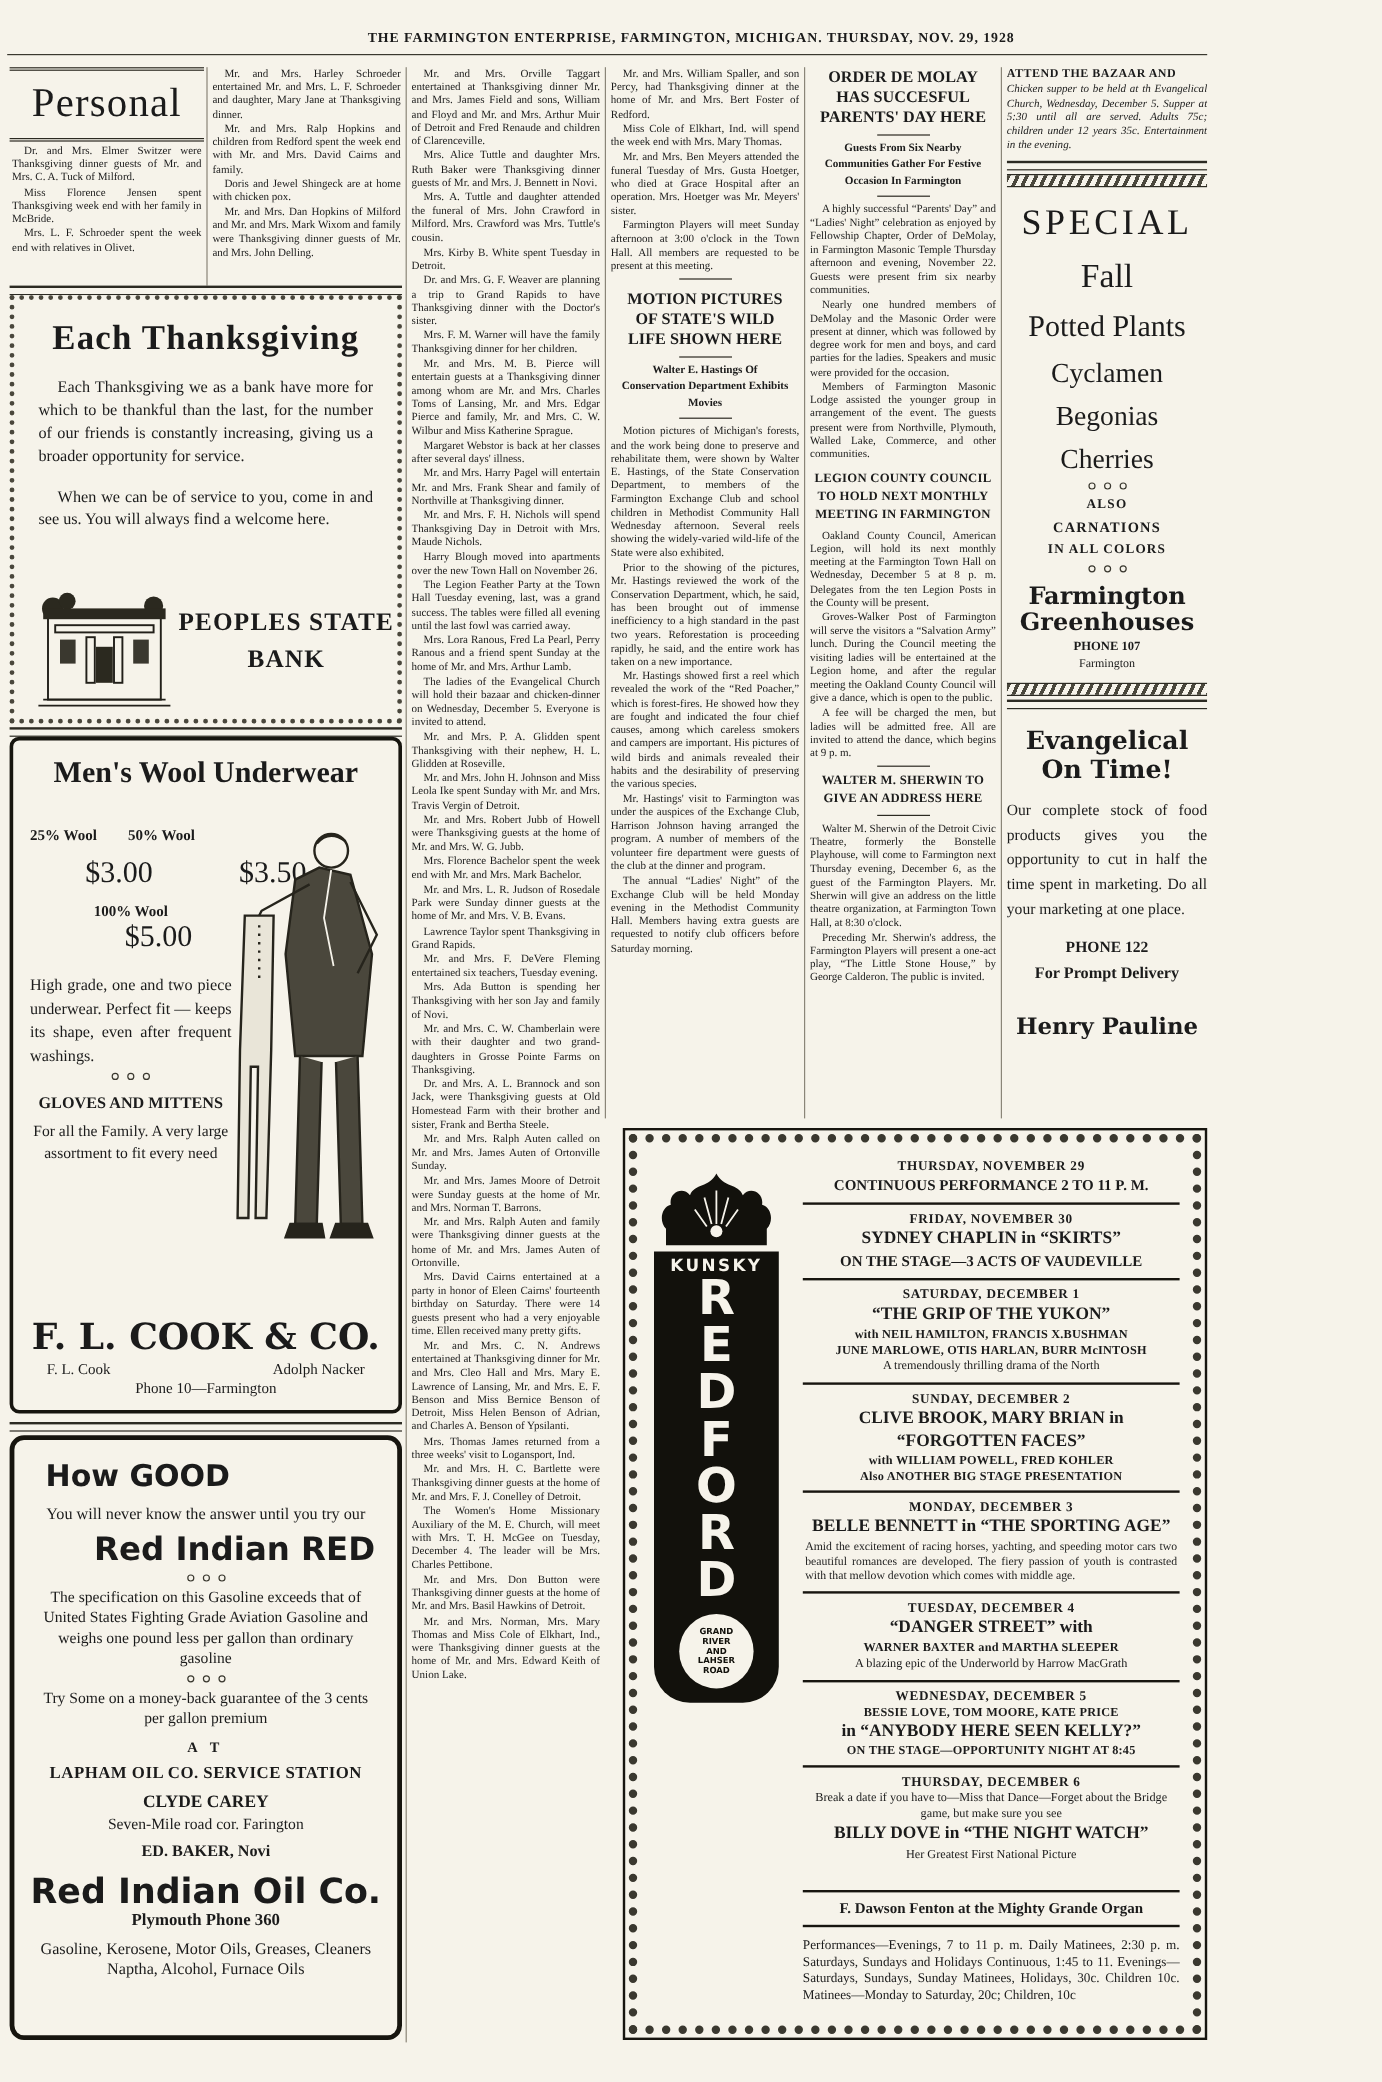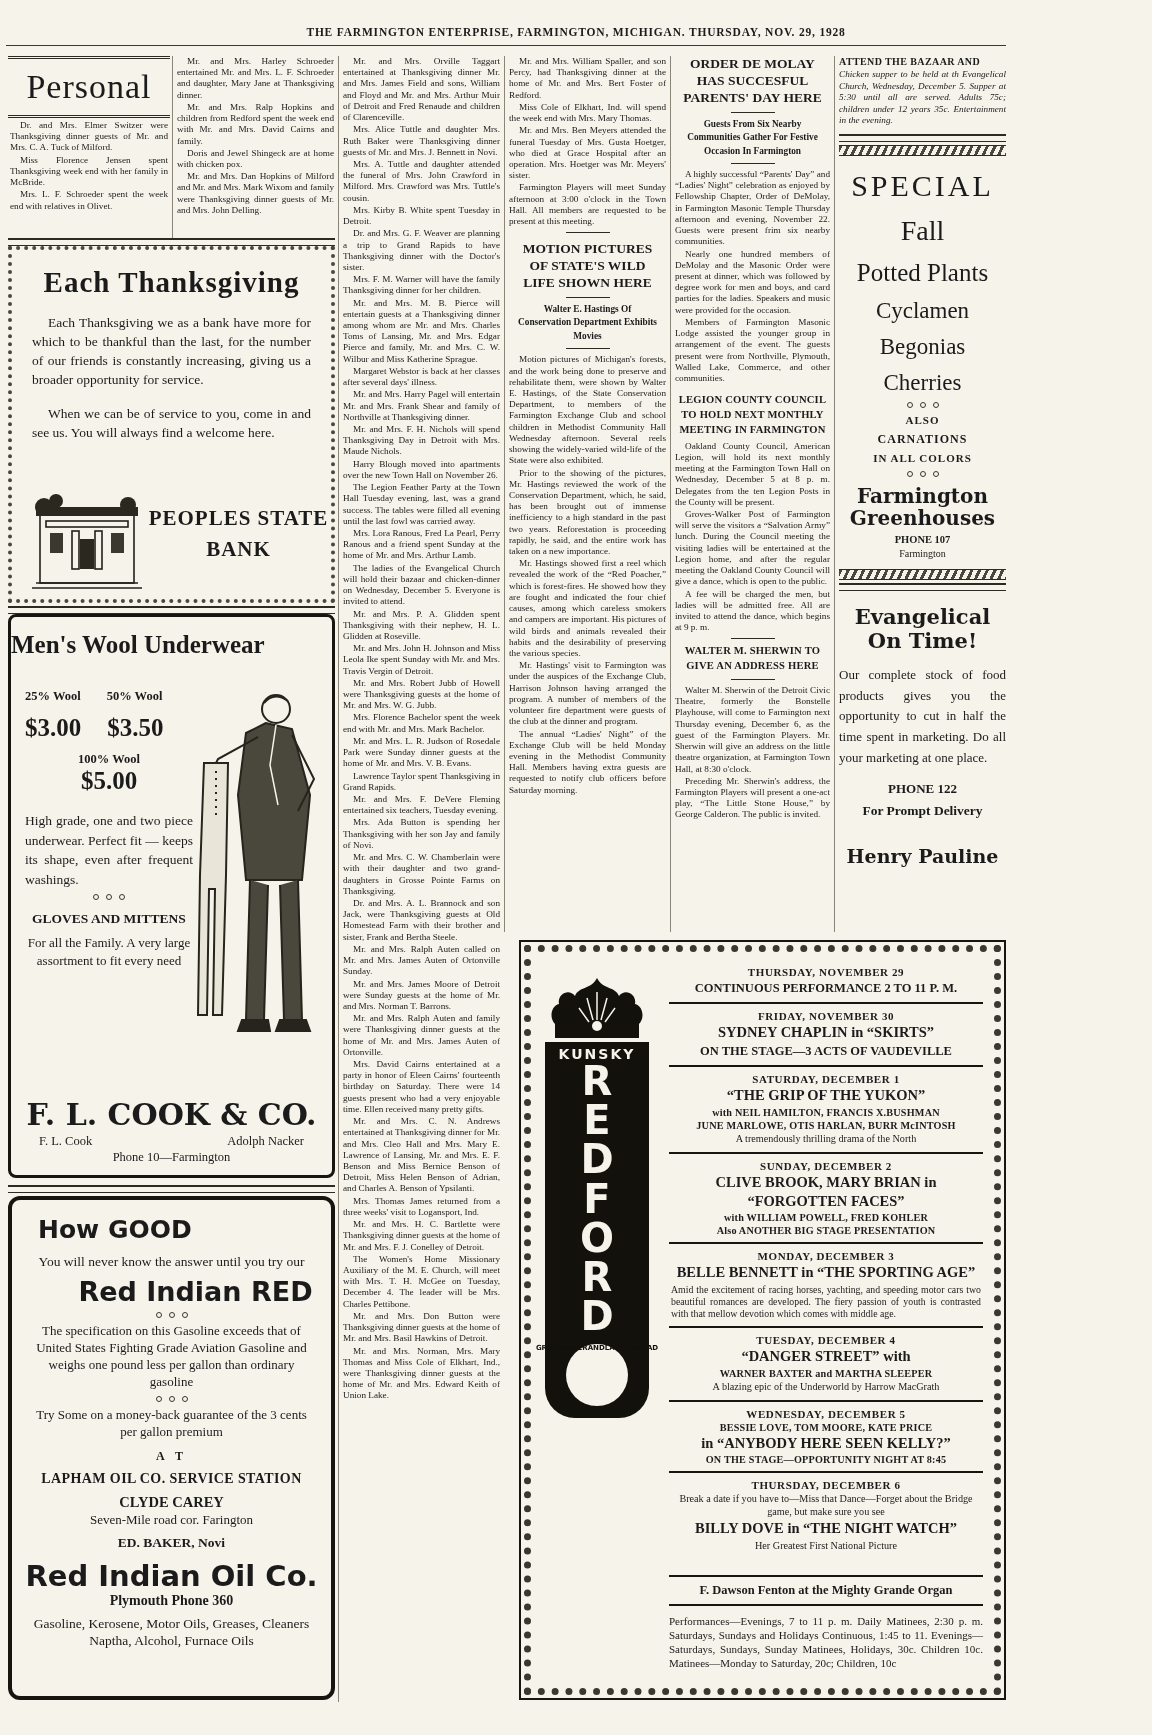--- a/index.html
+++ b/index.html
@@ -39,7 +39,7 @@
   
   .wool-ad{position:absolute;left:8px;top:614px;width:327px;height:564px;border:3px solid #17150f;
            border-radius:8px;box-sizing:border-box;overflow:hidden;}
-  .wool-title{font-weight:bold;font-size:25px;margin-top:14px;}
+  .wool-title{font-weight:bold;font-size:25px;text-align:center;margin-top:14px;}
   .wool-left{position:absolute;left:14px;top:62px;width:168px;}
   .price-row{display:flex;gap:26px;justify-content:flex-start;margin-top:10px;}
   .price-label{font-weight:bold;font-size:12.5px;}

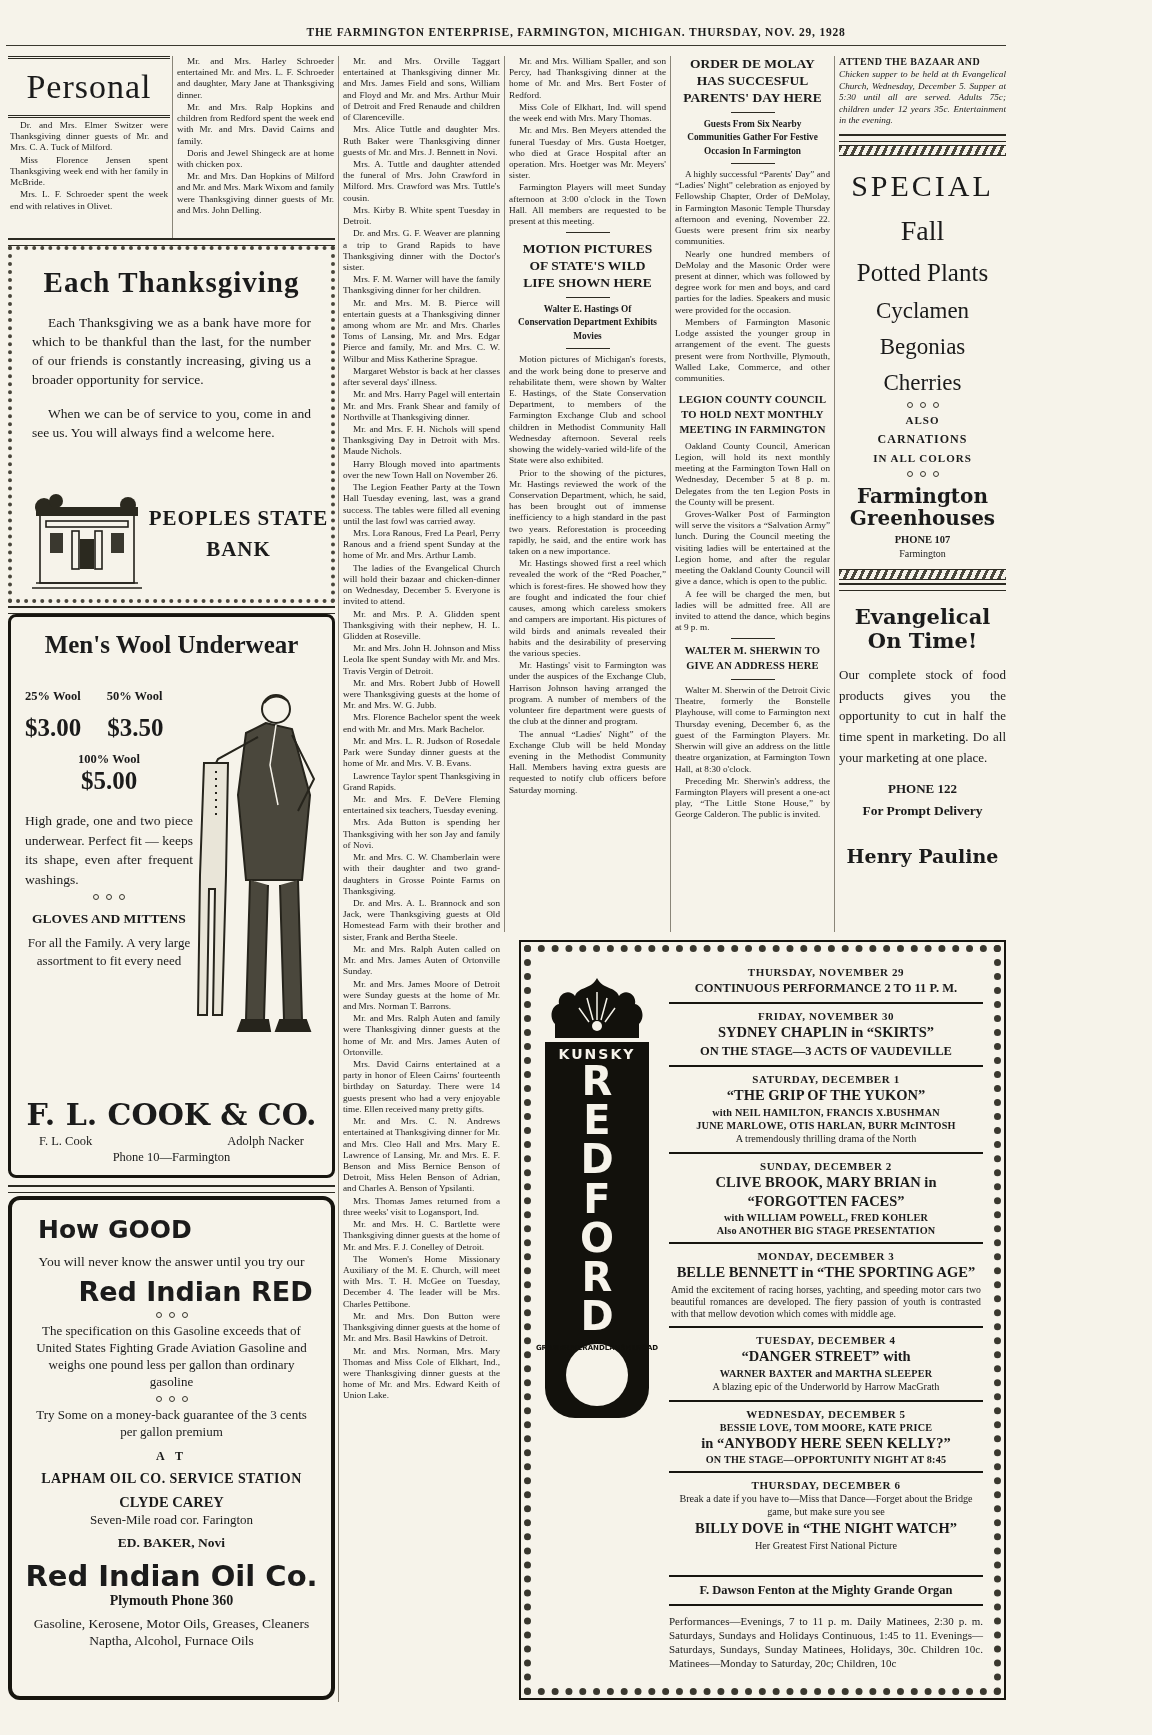--- a/index.html
+++ b/index.html
@@ -43,7 +43,7 @@
   .wool-left{position:absolute;left:14px;top:62px;width:168px;}
   .price-row{display:flex;gap:26px;justify-content:flex-start;margin-top:10px;}
   .price-label{font-weight:bold;font-size:12.5px;}
-  .price-big{font-weight:bold;font-size:25px;}
+  .price-big{font-weight:normal;font-size:25px;margin-left:46px;}
   .p100{text-align:center;margin-top:10px;}
   .wool-body{font-size:13.5px;line-height:1.45;margin-top:16px;text-align:justify;}
   .gloves-head{font-weight:bold;font-size:13.5px;text-align:center;margin-top:10px;line-height:1.3;}

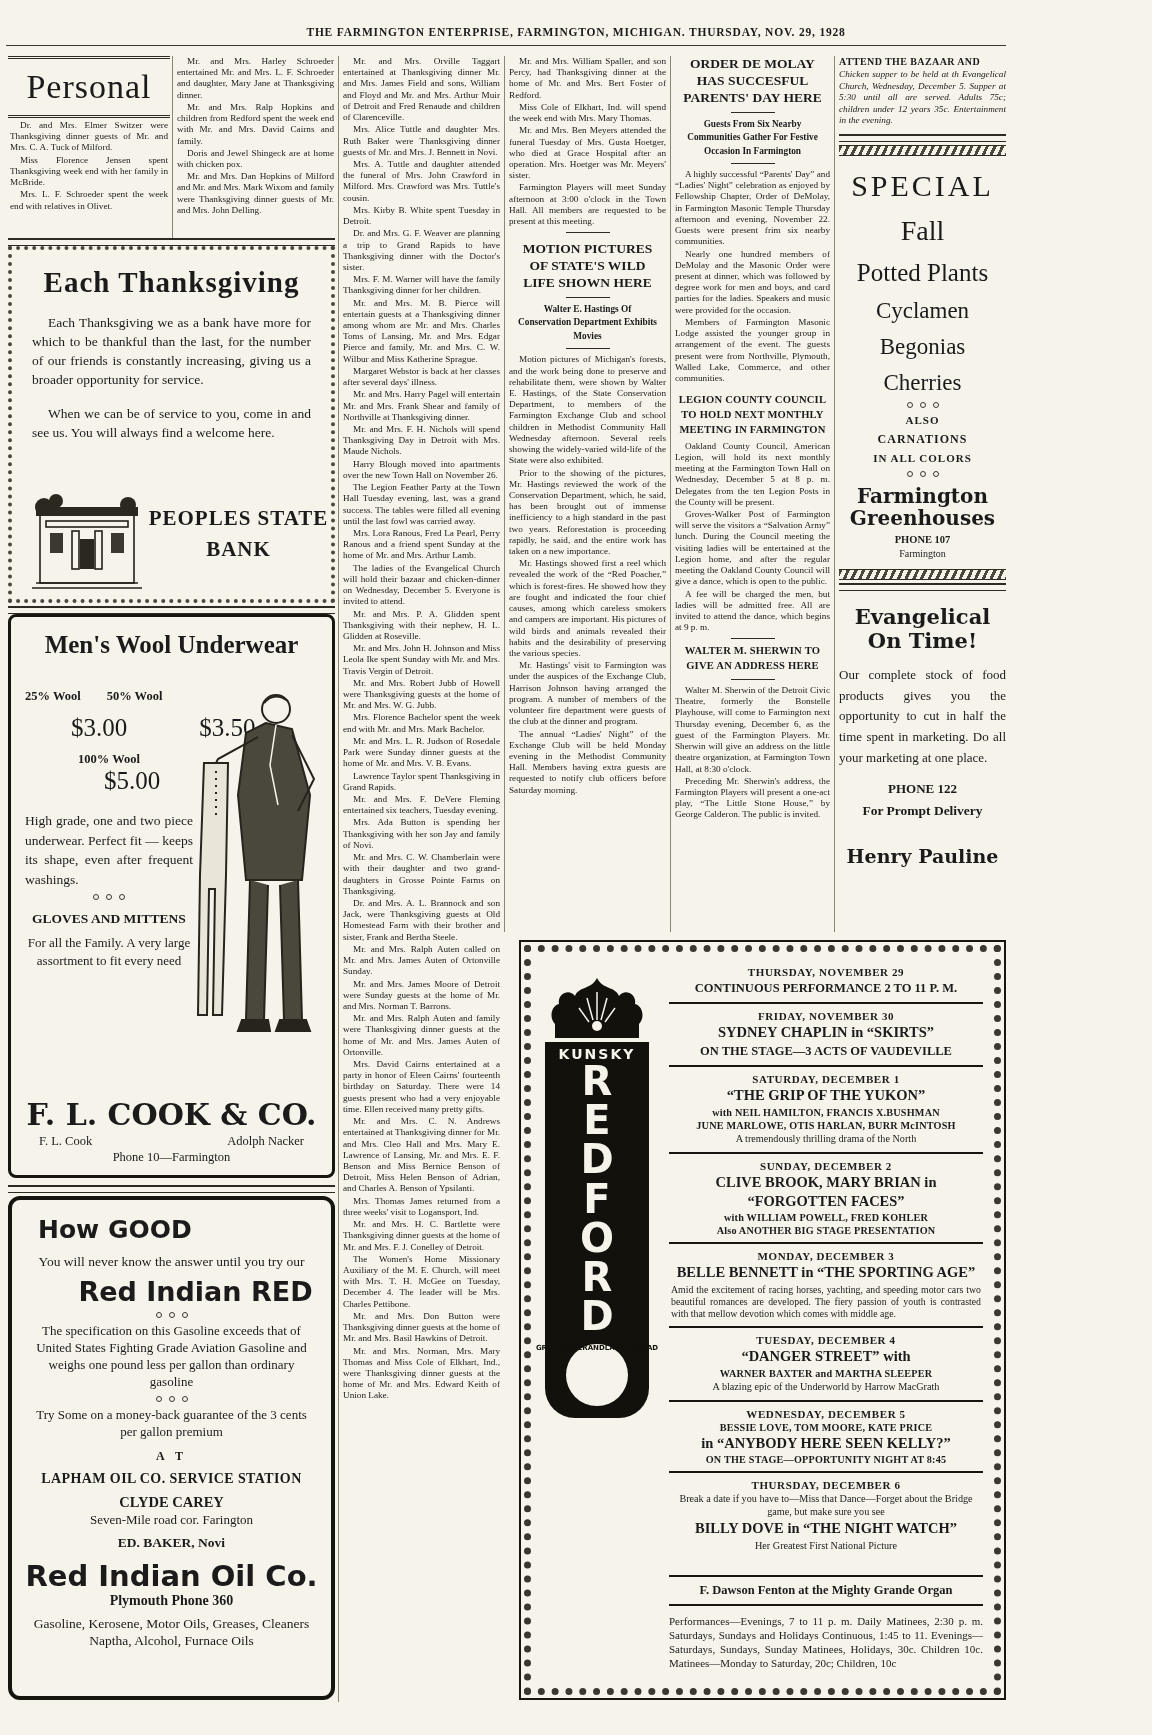--- a/index.html
+++ b/index.html
@@ -96,7 +96,7 @@
   .sign-brand{font-family:"DejaVu Sans","Liberation Sans",sans-serif;font-weight:bold;font-size:14px;letter-spacing:2px;}
   .sign-letter{font-family:"DejaVu Sans","Liberation Sans",sans-serif;font-weight:800;font-size:40px;line-height:.98;}
   .sign-circle{width:62px;height:62px;margin:8px auto 0;background:#f6f3ea;color:#12110c;border-radius:50%;
-               display:flex;justify-content:center;font-family:"DejaVu Sans",sans-serif;
+               display:flex;flex-direction:column;justify-content:center;font-family:"DejaVu Sans",sans-serif;
                font-weight:bold;font-size:7px;line-height:1.15;}
   .sched{position:absolute;left:148px;top:18px;width:314px;}
   .sched-day{font-weight:bold;text-align:center;font-size:11px;letter-spacing:.6px;margin-top:6px;}

